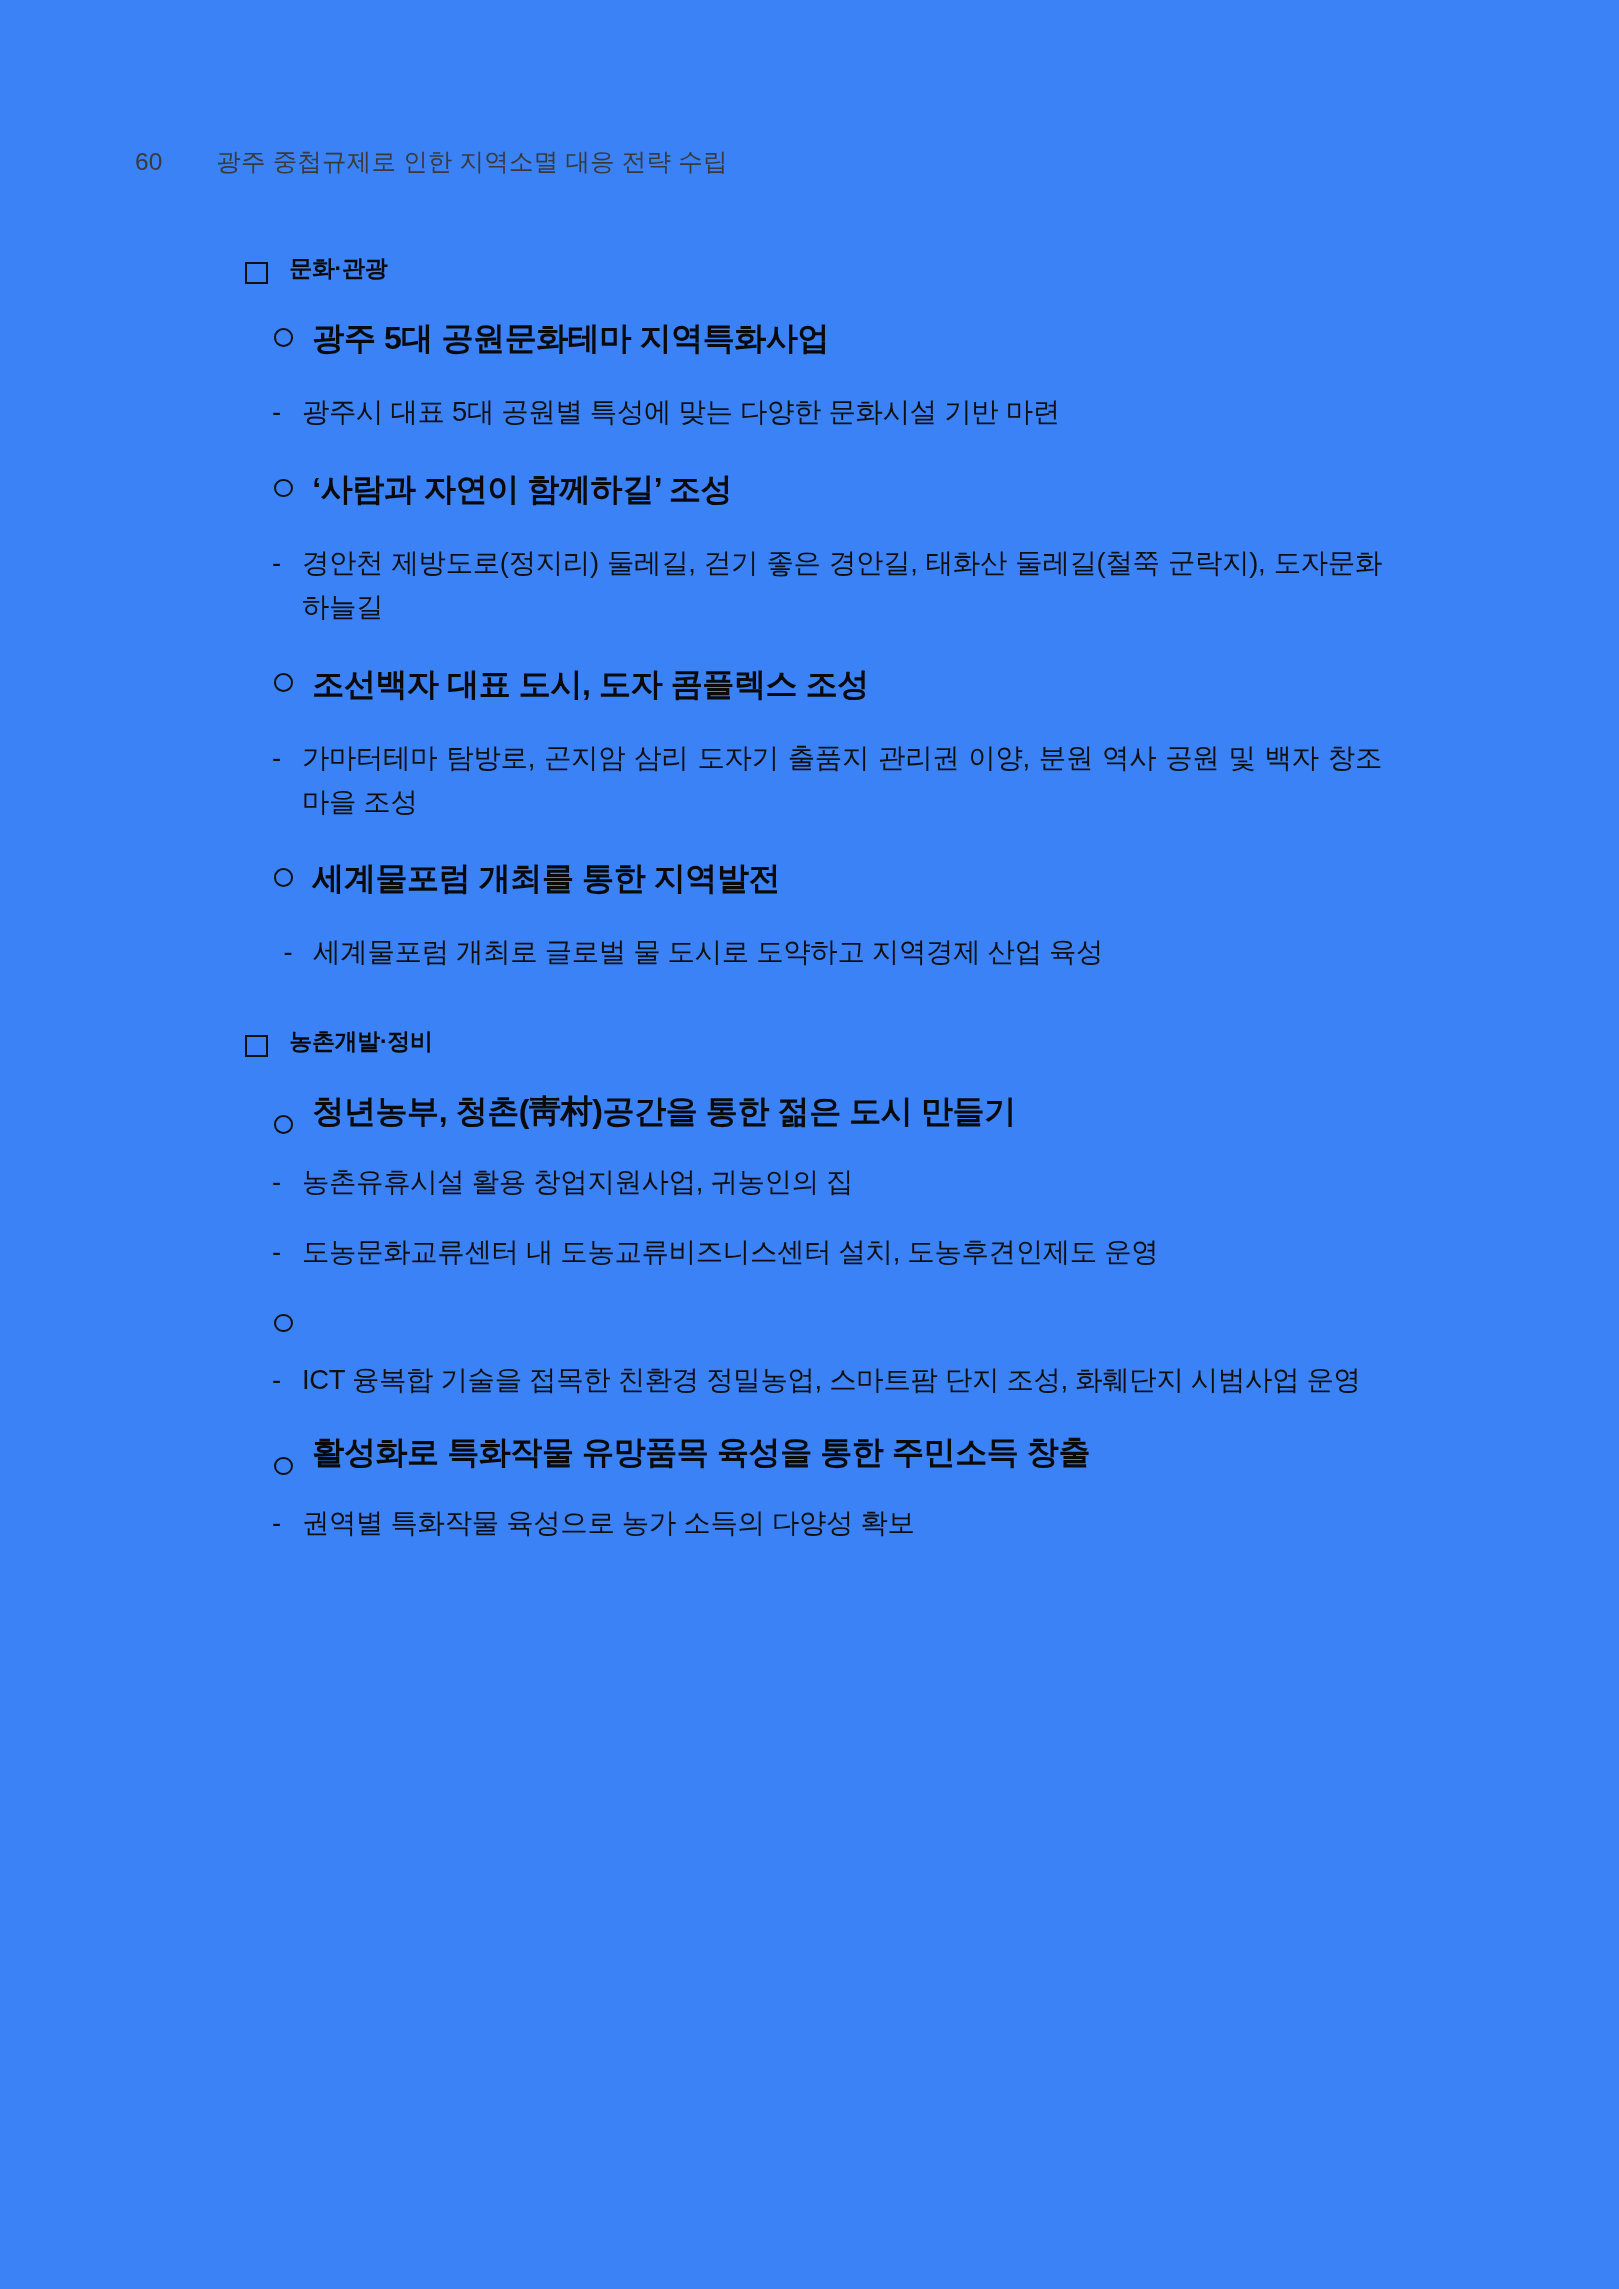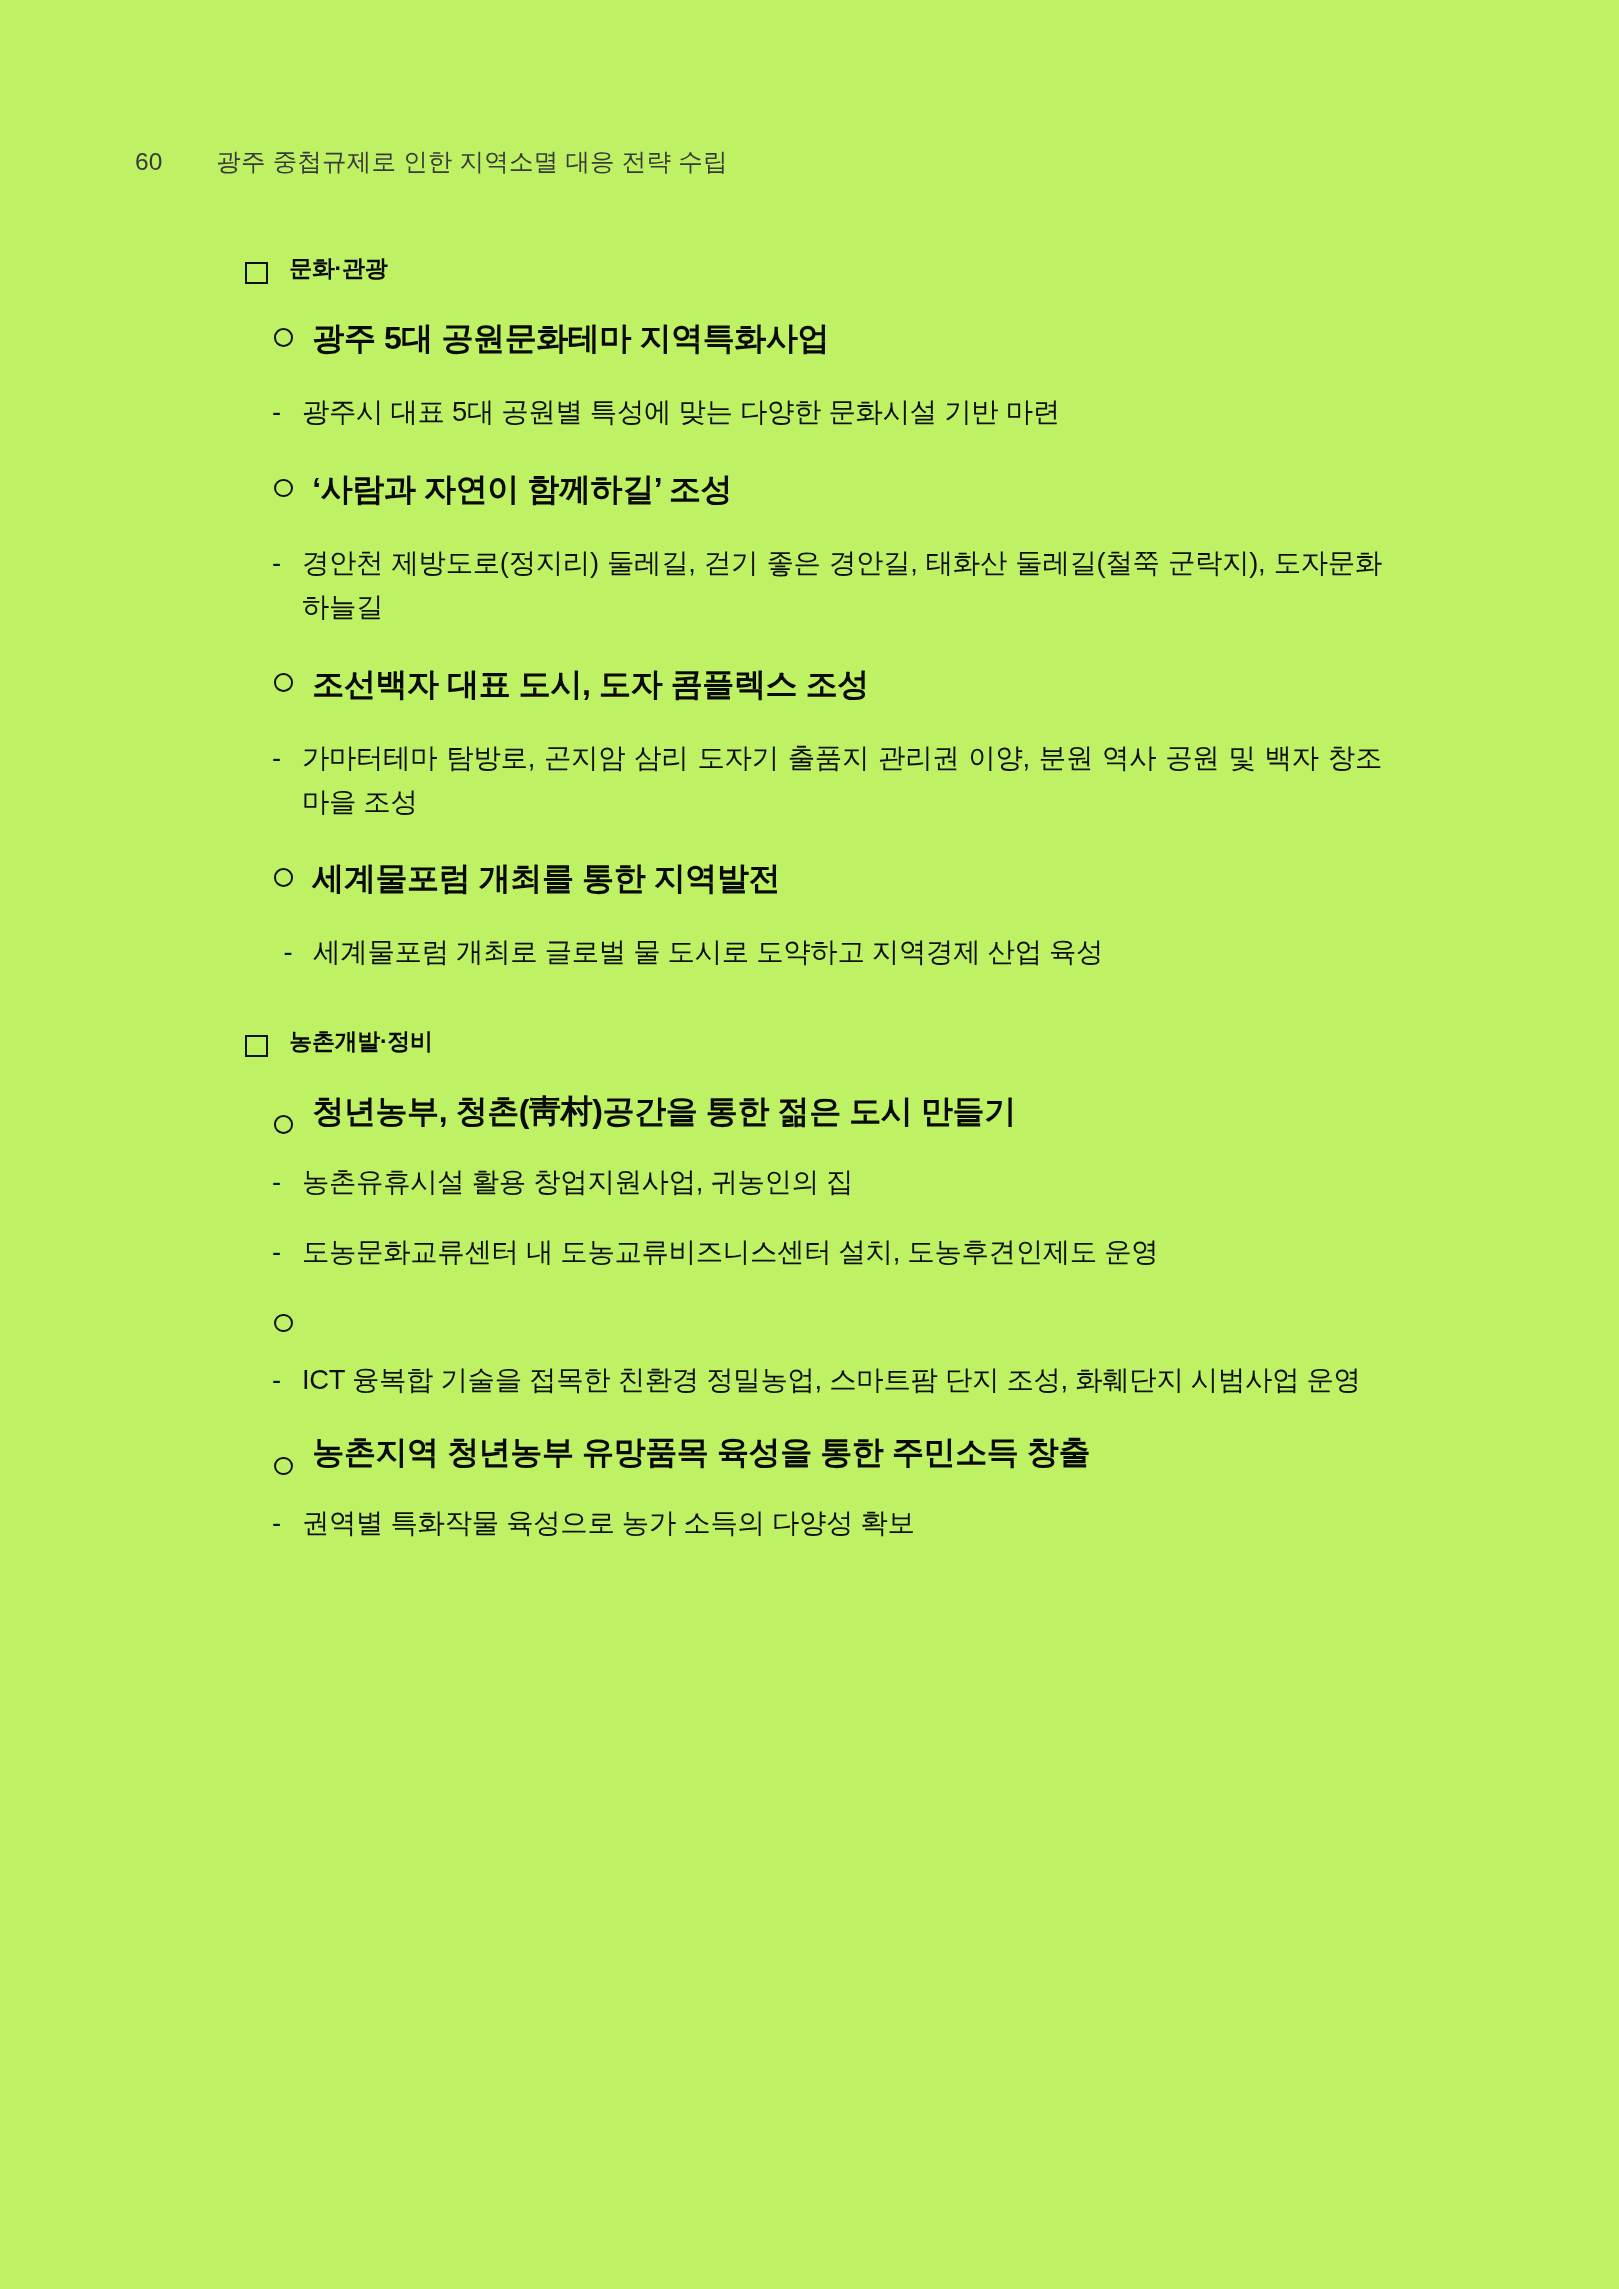--- a/index.html
+++ b/index.html
@@ -15,7 +15,7 @@
     position: relative;
     width: 1619px;
     height: 2290px;
-    background: #bef264;
+    background: #3b82f6;
     box-sizing: border-box;
     overflow: hidden;
   }

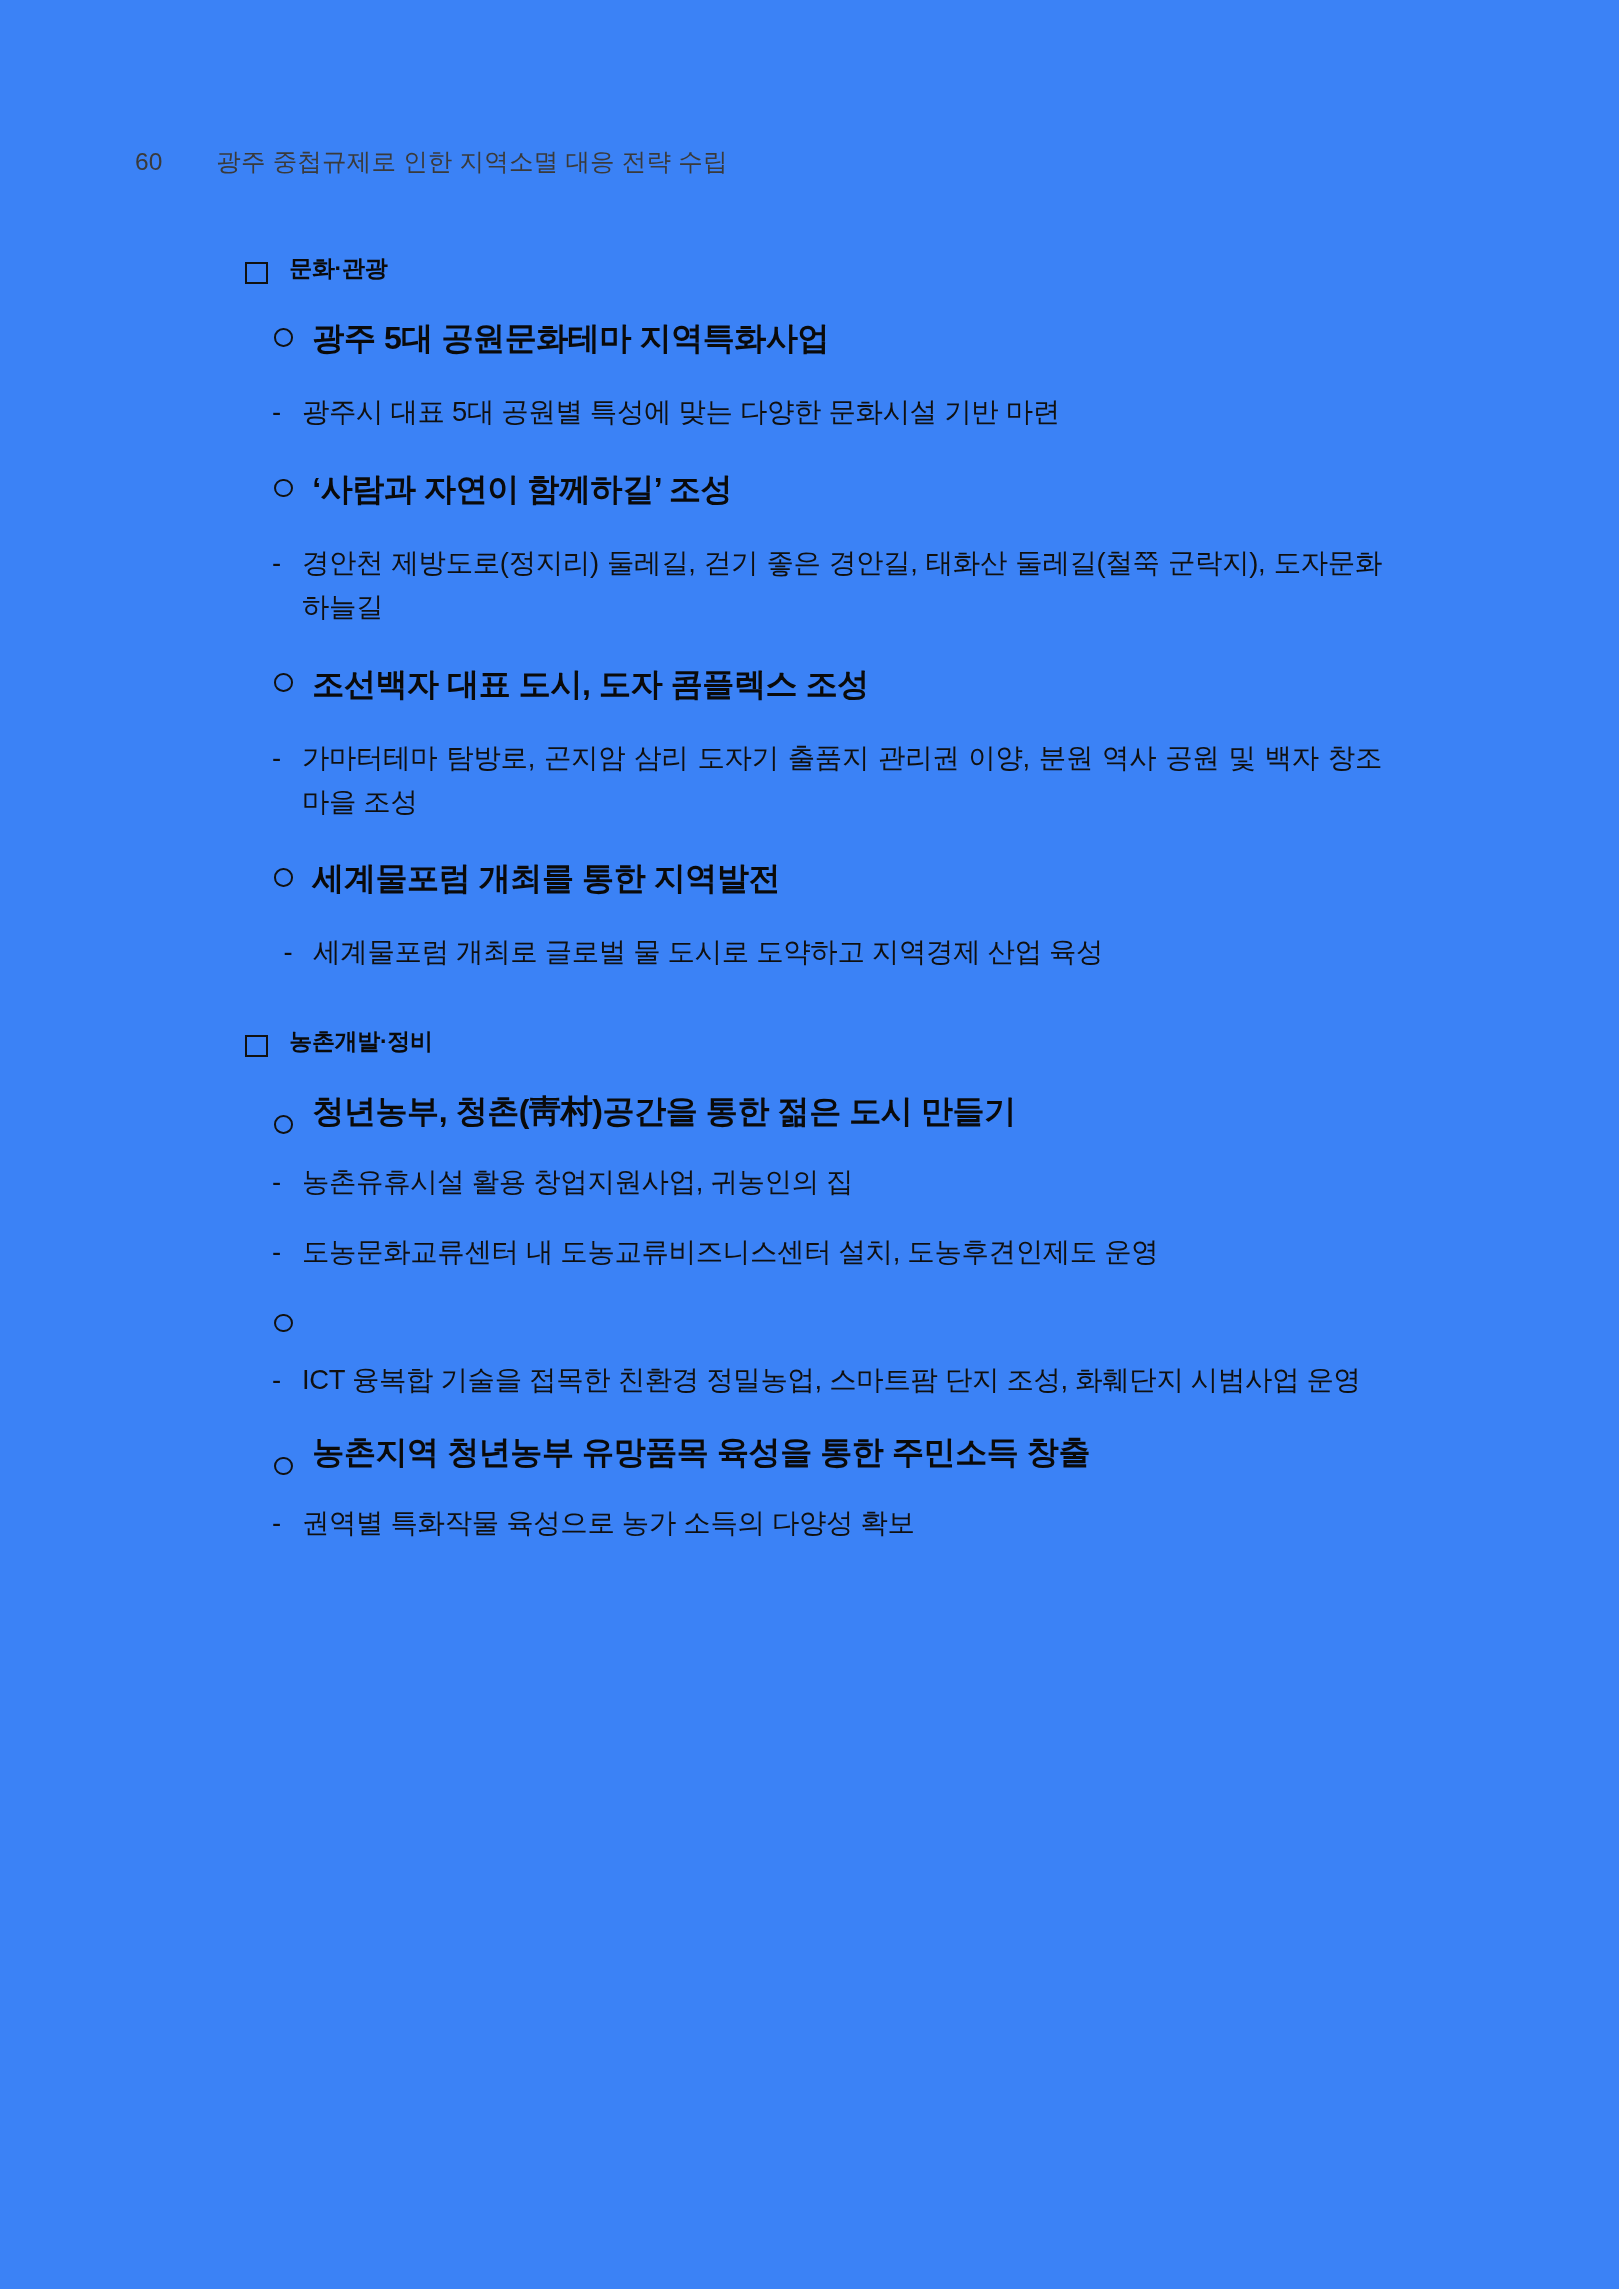--- a/index.html
+++ b/index.html
@@ -226,7 +226,7 @@
 
       <div class="item1">
         <span class="bullet-ci"></span>
-        <span>농촌지역 청년농부 유망품목 육성을 통한 주민소득 창출</span>
+        <span>활성화로 특화작물 유망품목 육성을 통한 주민소득 창출</span>
       </div>
 
       <div class="item2">

